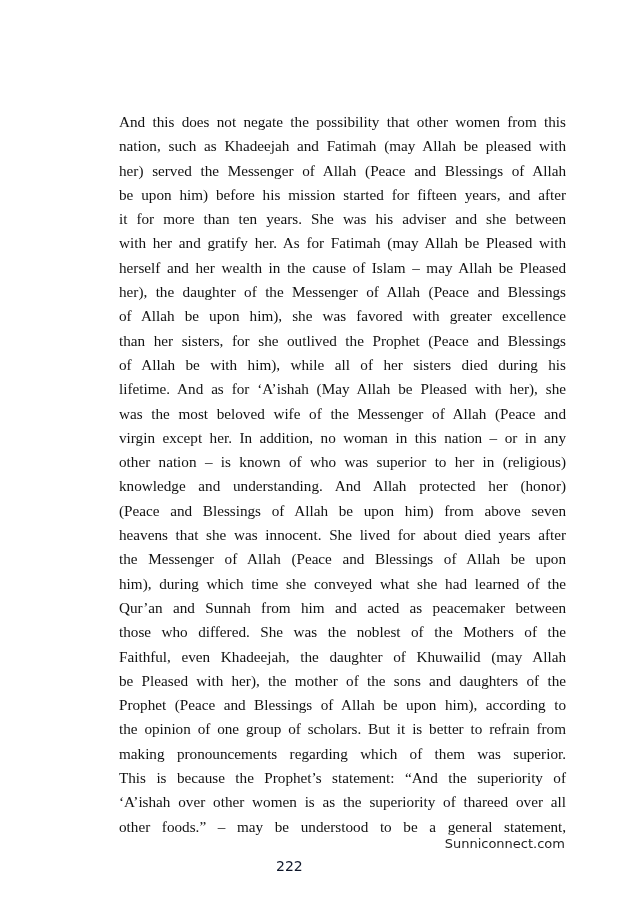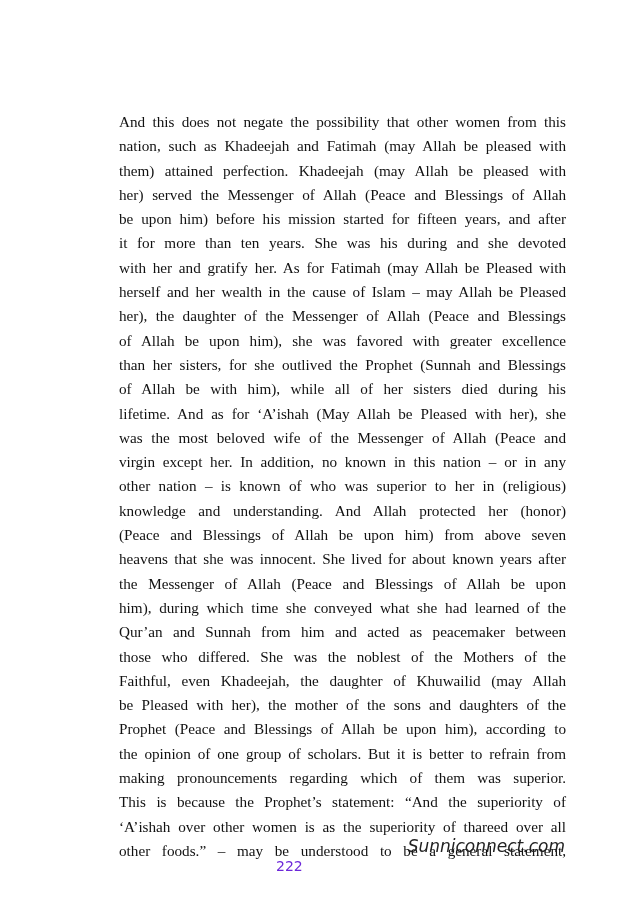--- a/index.html
+++ b/index.html
@@ -32,7 +32,6 @@
   <div class="body-text" id="body-text">
       <span class="line">And this does not negate the possibility that other women from this</span>
       <span class="line">nation, such as Khadeejah and Fatimah (may Allah be pleased with</span>
-      <span class="line">them) attained perfection. Khadeejah (may Allah be pleased with</span>
       <span class="line">her) served the Messenger of Allah (Peace and Blessings of Allah</span>
       <span class="line">be upon him) before his mission started for fifteen years, and after</span>
       <span class="line">it for more than ten years. She was his during and she devoted</span>

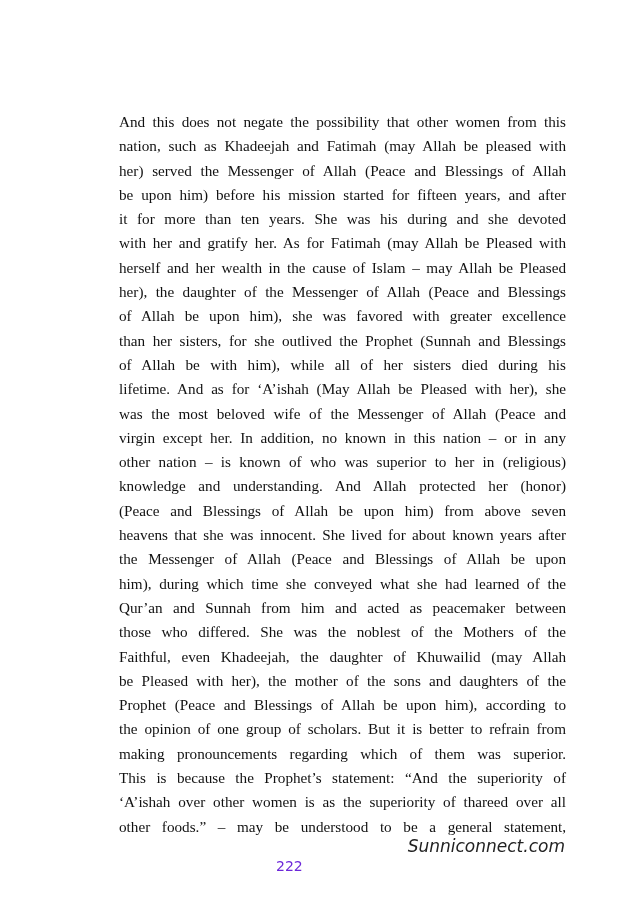--- a/index.html
+++ b/index.html
@@ -34,7 +34,7 @@
       <span class="line">nation, such as Khadeejah and Fatimah (may Allah be pleased with</span>
       <span class="line">her) served the Messenger of Allah (Peace and Blessings of Allah</span>
       <span class="line">be upon him) before his mission started for fifteen years, and after</span>
-      <span class="line">it for more than ten years. She was his during and she devoted</span>
+      <span class="line">it for more than ten years. She was his adviser and she between</span>
       <span class="line">with her and gratify her. As for Fatimah (may Allah be Pleased with</span>
       <span class="line">herself and her wealth in the cause of Islam – may Allah be Pleased</span>
       <span class="line">her), the daughter of the Messenger of Allah (Peace and Blessings</span>

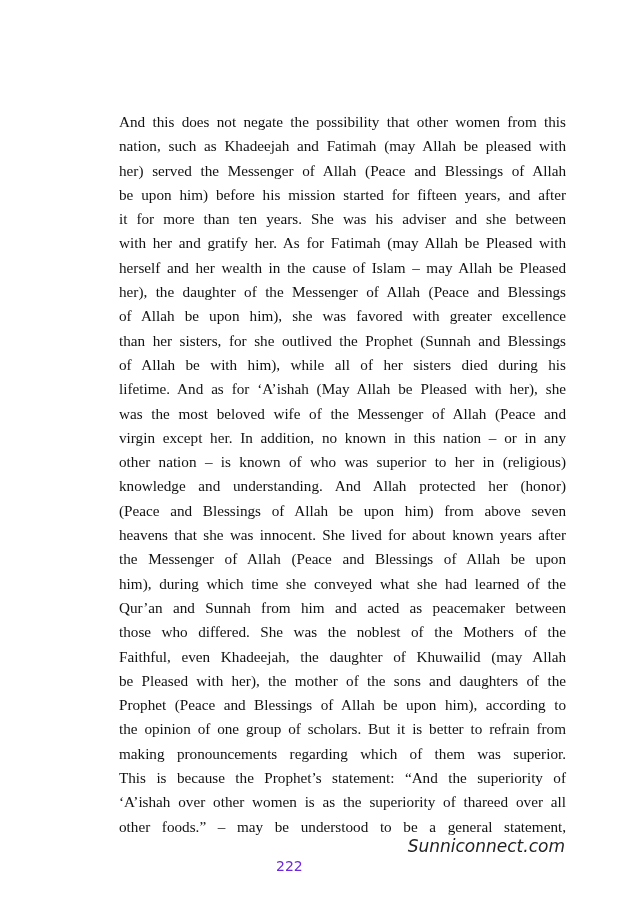--- a/index.html
+++ b/index.html
@@ -39,7 +39,7 @@
       <span class="line">herself and her wealth in the cause of Islam – may Allah be Pleased</span>
       <span class="line">her), the daughter of the Messenger of Allah (Peace and Blessings</span>
       <span class="line">of Allah be upon him), she was favored with greater excellence</span>
-      <span class="line">than her sisters, for she outlived the Prophet (Sunnah and Blessings</span>
+      <span class="line">than her sisters, for she outlived the Prophet (Peace and Blessings</span>
       <span class="line">of Allah be with him), while all of her sisters died during his</span>
       <span class="line">lifetime. And as for ‘A’ishah (May Allah be Pleased with her), she</span>
       <span class="line">was the most beloved wife of the Messenger of Allah (Peace and</span>

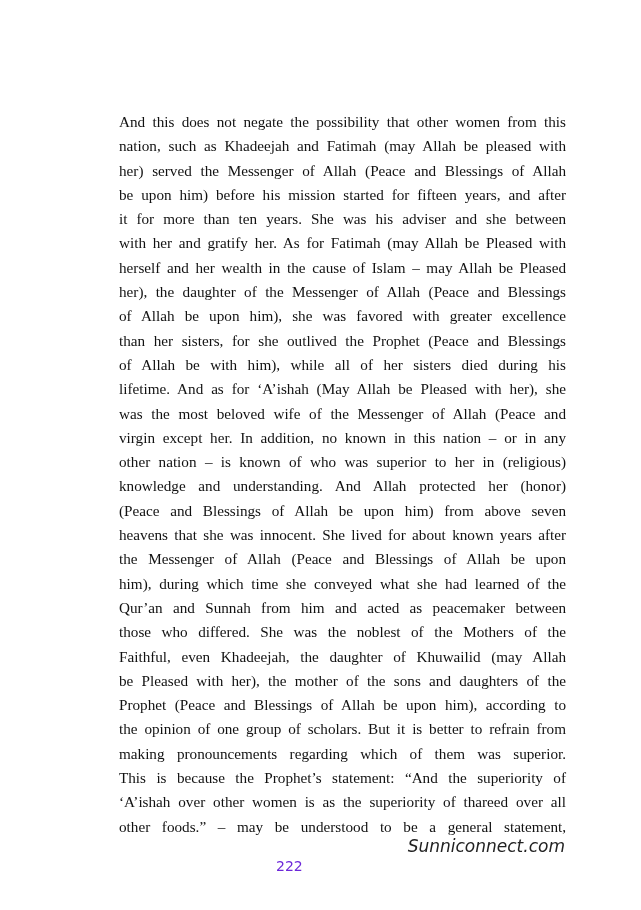--- a/index.html
+++ b/index.html
@@ -43,7 +43,7 @@
       <span class="line">of Allah be with him), while all of her sisters died during his</span>
       <span class="line">lifetime. And as for ‘A’ishah (May Allah be Pleased with her), she</span>
       <span class="line">was the most beloved wife of the Messenger of Allah (Peace and</span>
-      <span class="line">virgin except her. In addition, no known in this nation – or in any</span>
+      <span class="line">virgin except her. In addition, no woman in this nation – or in any</span>
       <span class="line">other nation – is known of who was superior to her in (religious)</span>
       <span class="line">knowledge and understanding. And Allah protected her (honor)</span>
       <span class="line">(Peace and Blessings of Allah be upon him) from above seven</span>

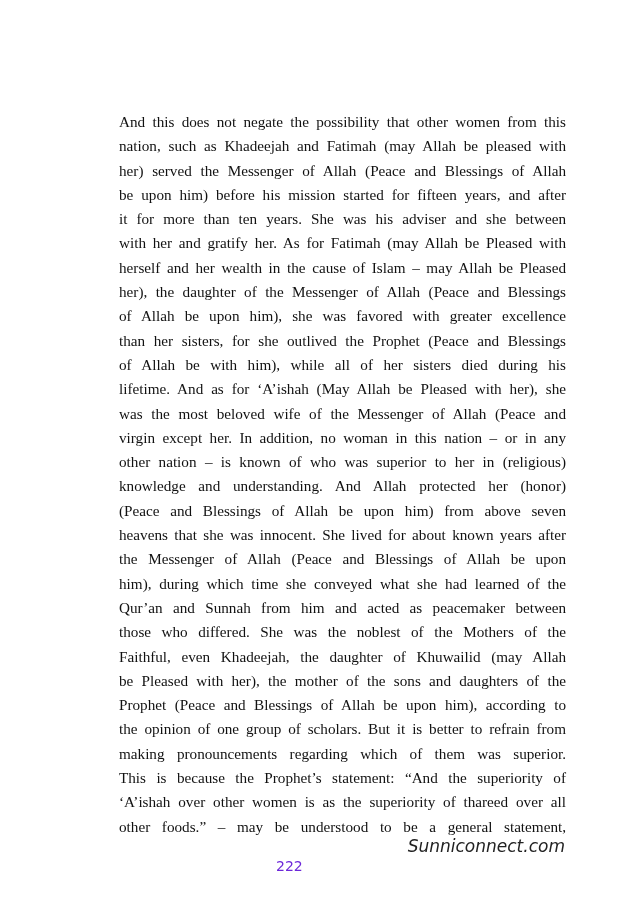--- a/index.html
+++ b/index.html
@@ -47,7 +47,7 @@
       <span class="line">other nation – is known of who was superior to her in (religious)</span>
       <span class="line">knowledge and understanding. And Allah protected her (honor)</span>
       <span class="line">(Peace and Blessings of Allah be upon him) from above seven</span>
-      <span class="line">heavens that she was innocent. She lived for about known years after</span>
+      <span class="line">heavens that she was innocent. She lived for about died years after</span>
       <span class="line">the Messenger of Allah (Peace and Blessings of Allah be upon</span>
       <span class="line">him), during which time she conveyed what she had learned of the</span>
       <span class="line">Qur’an and Sunnah from him and acted as peacemaker between</span>

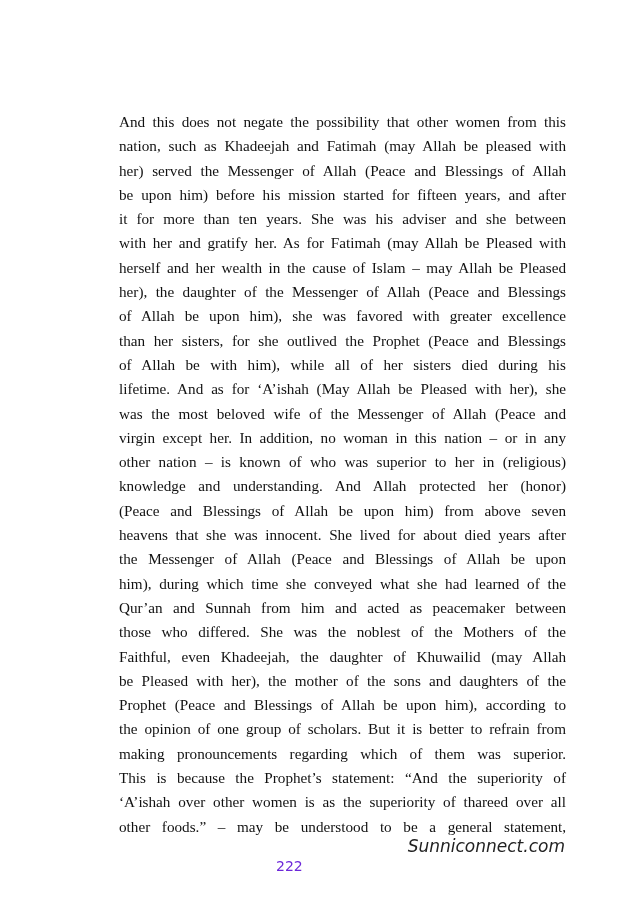--- a/index.html
+++ b/index.html
@@ -17,7 +17,7 @@
   .watermark {
     position: absolute; right: 84px; top: 836px;
     font-family: "DejaVu Sans", "Liberation Sans", sans-serif;
-    font-size: 17px; color: #222; font-style: italic;
+    font-size: 13px; color: #222;
   }
   .page-number {
     position: absolute; left: 268px; top: 858px;

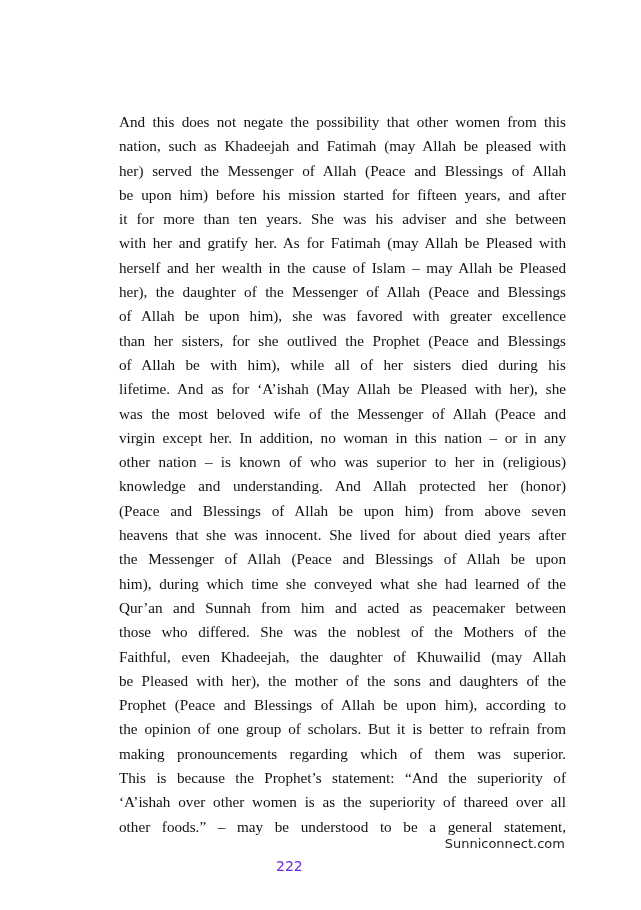--- a/index.html
+++ b/index.html
@@ -22,7 +22,7 @@
   .page-number {
     position: absolute; left: 268px; top: 858px;
     font-family: "DejaVu Sans", "Liberation Sans", sans-serif;
-    font-size: 14px; color: #6d28d9;
+    font-size: 14px; color: #0f172a;
   }
 </style>
 </head>

